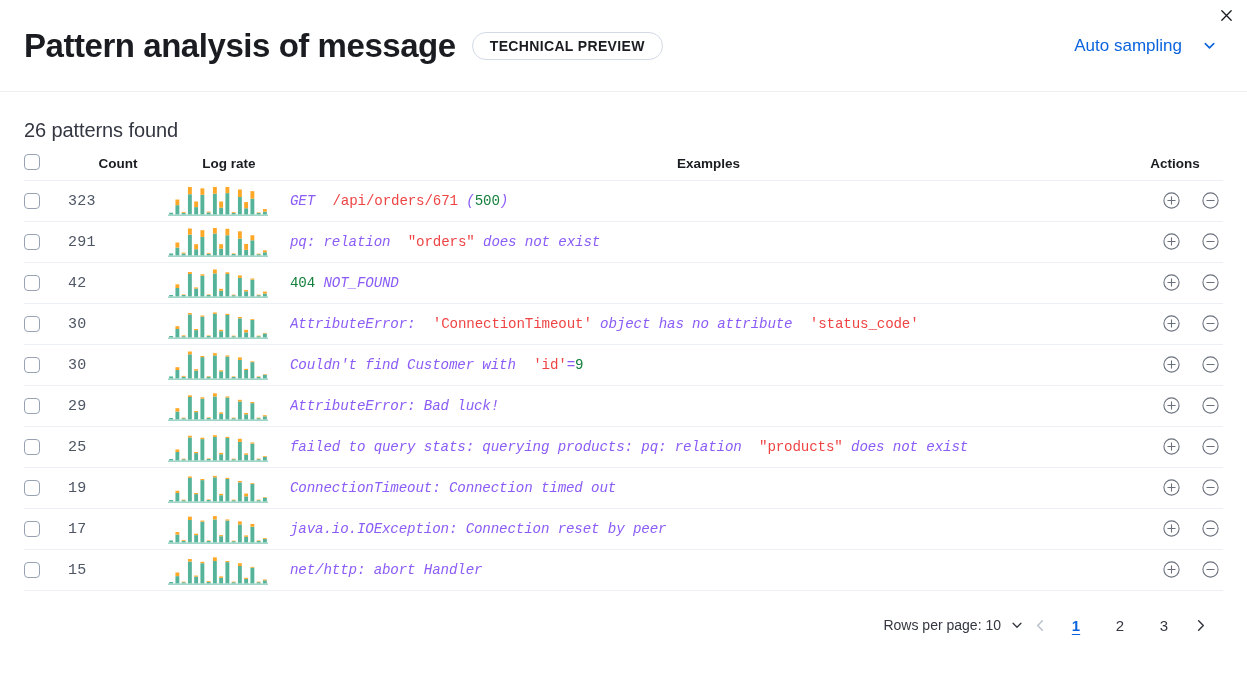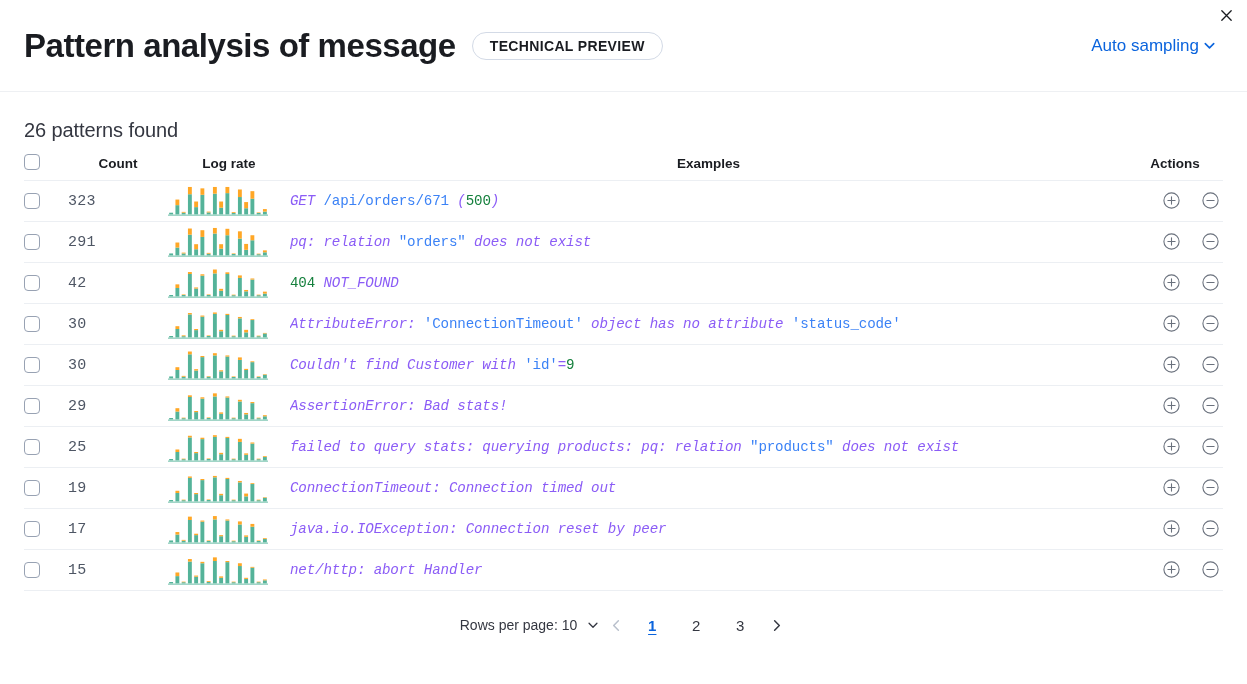--- a/index.html
+++ b/index.html
@@ -58,7 +58,7 @@
   .auto-sampling-btn {
     display: flex;
     align-items: center;
-    gap: 3px;
+    gap: 20px;
     font-size: 17px;
     color: #0b64dd;
     cursor: pointer;

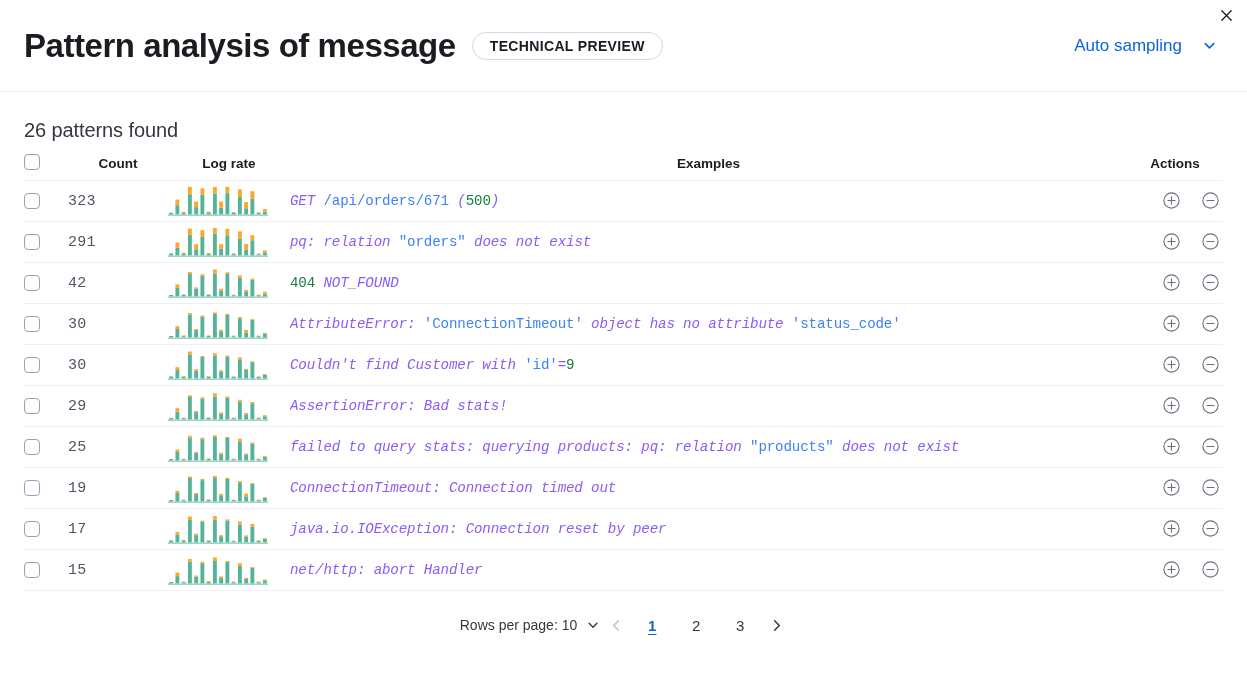--- a/index.html
+++ b/index.html
@@ -147,7 +147,7 @@
     overflow: hidden;
   }
   .tok-d { color: #8b5cf6; font-style: italic; }          
-  .tok-s { color: #3b82f6; }          
+  .tok-s { color: #ef4444; margin-left: 9px; }          
   .tok-n { color: #15803d; }          
 
   .actions-cell {

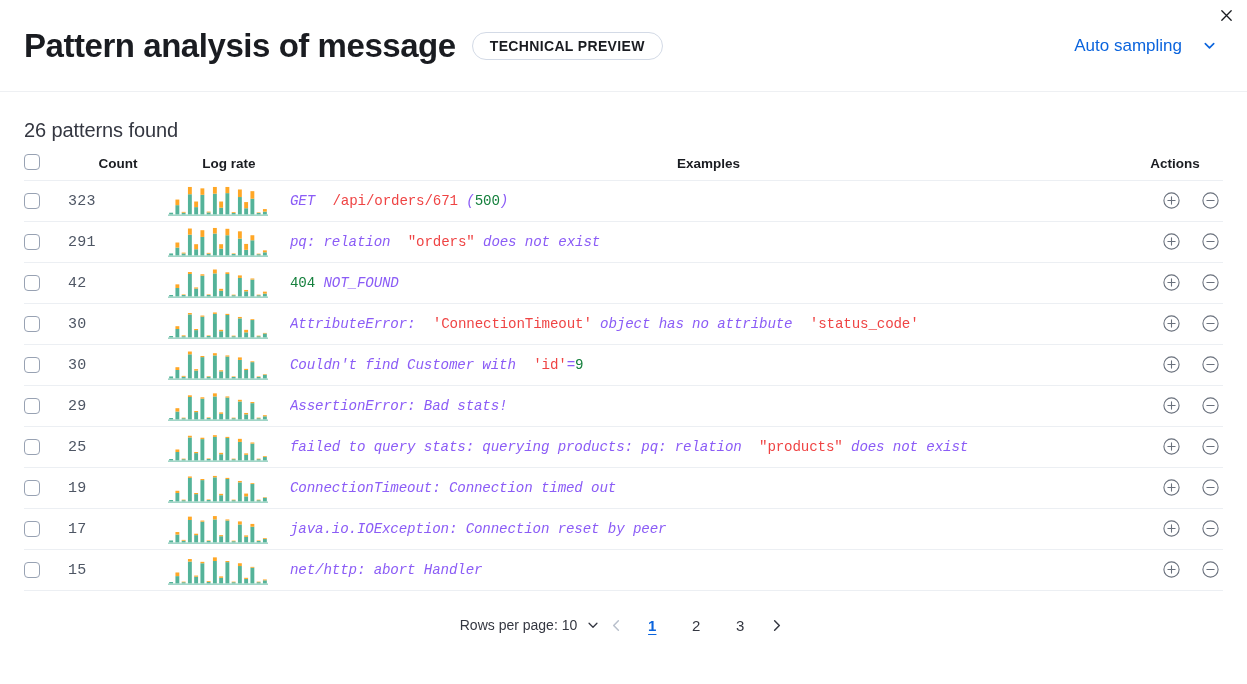--- a/index.html
+++ b/index.html
@@ -568,7 +568,7 @@
               <rect x="94.94" y="24.20" width="3.88" height="1.12" fill="#ffa726"></rect>
             </svg>
           </td>
-          <td class="example-cell"><span class="tok-d">AssertionError: Bad stats!</span></td>
+          <td class="example-cell"><span class="tok-d">AttributeError: Bad luck!</span></td>
           <td class="actions-cell"><span class="act-btn">
               <svg width="19" height="19" viewBox="0 0 20 20" fill="none" stroke="currentColor" stroke-width="1.15">
                 <circle cx="10" cy="10" r="8"></circle>

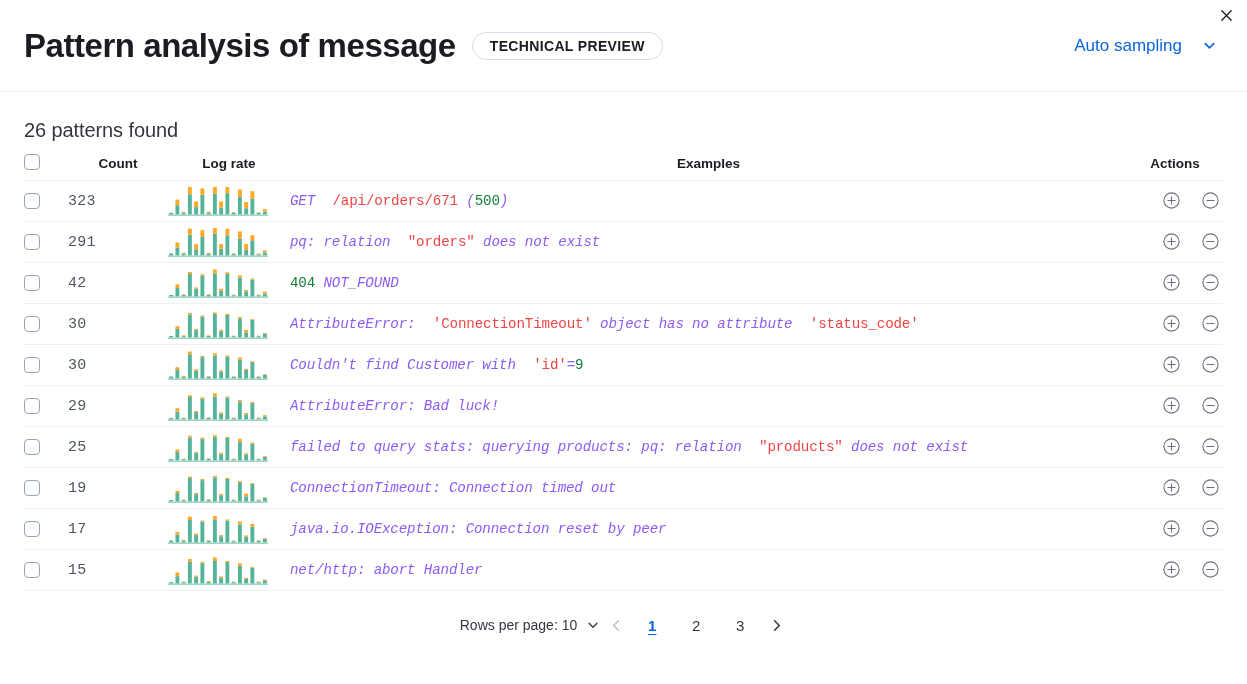--- a/index.html
+++ b/index.html
@@ -168,7 +168,7 @@
   .table-footer {
     display: flex;
     align-items: center;
-    justify-content: center;
+    justify-content: flex-end;
     padding: 19px 0 0 12px;
   }
   .rows-per-page {

